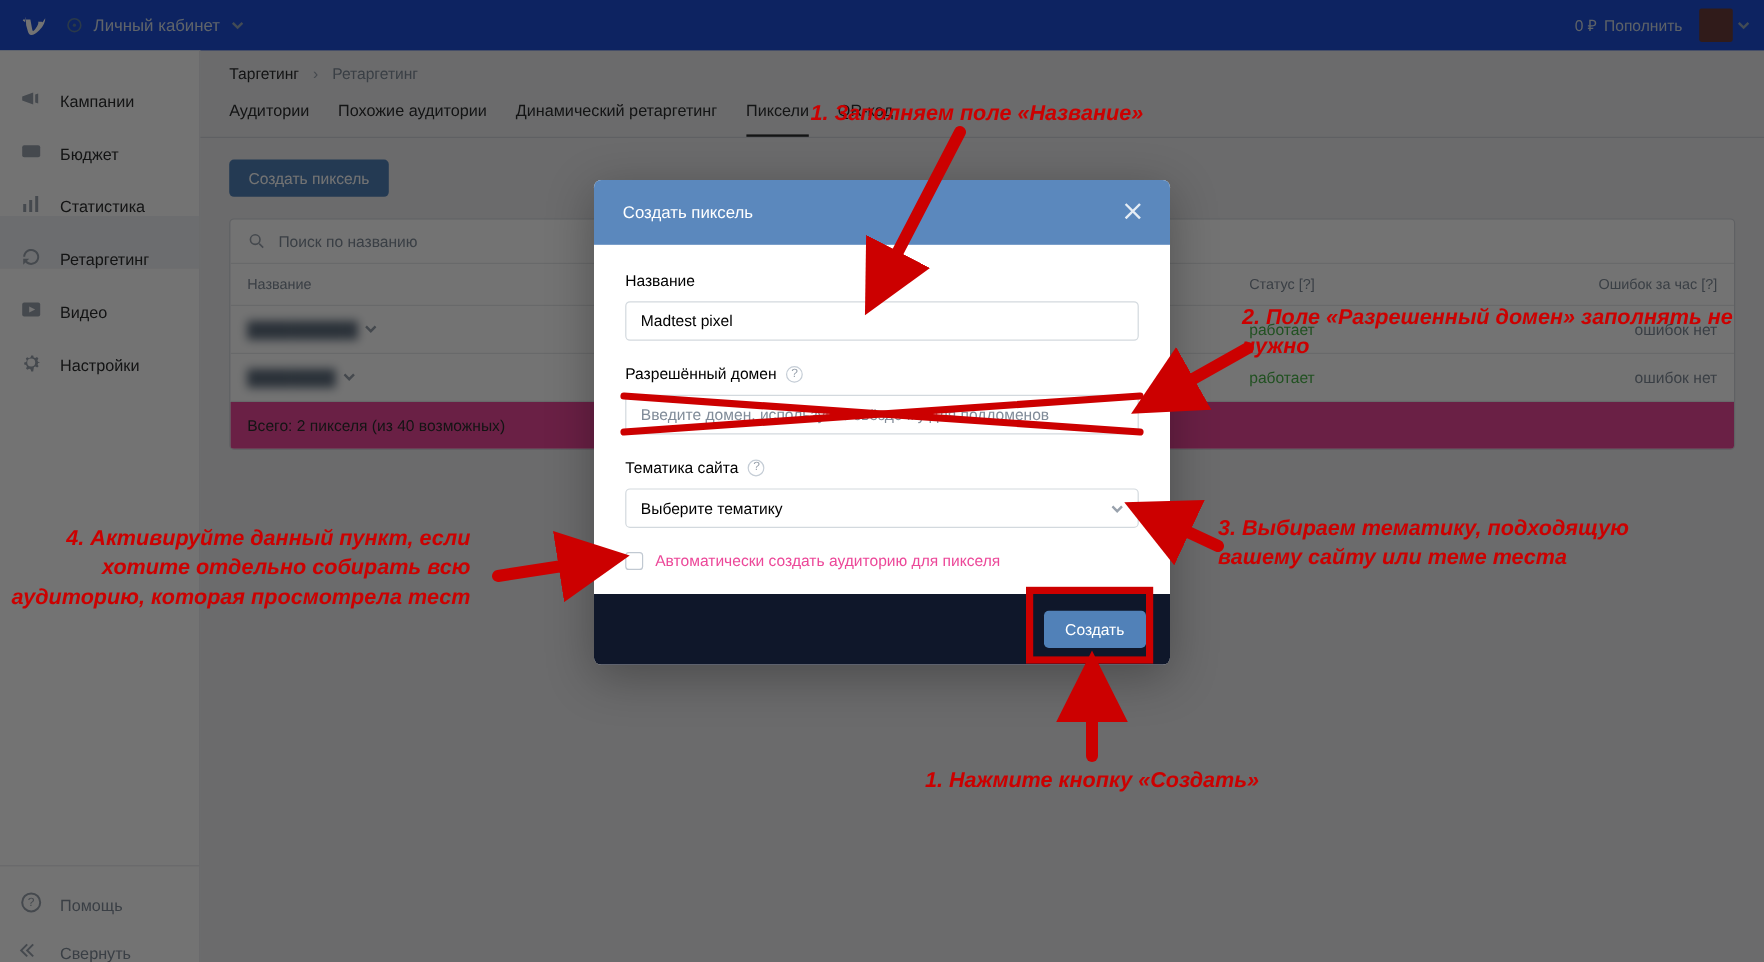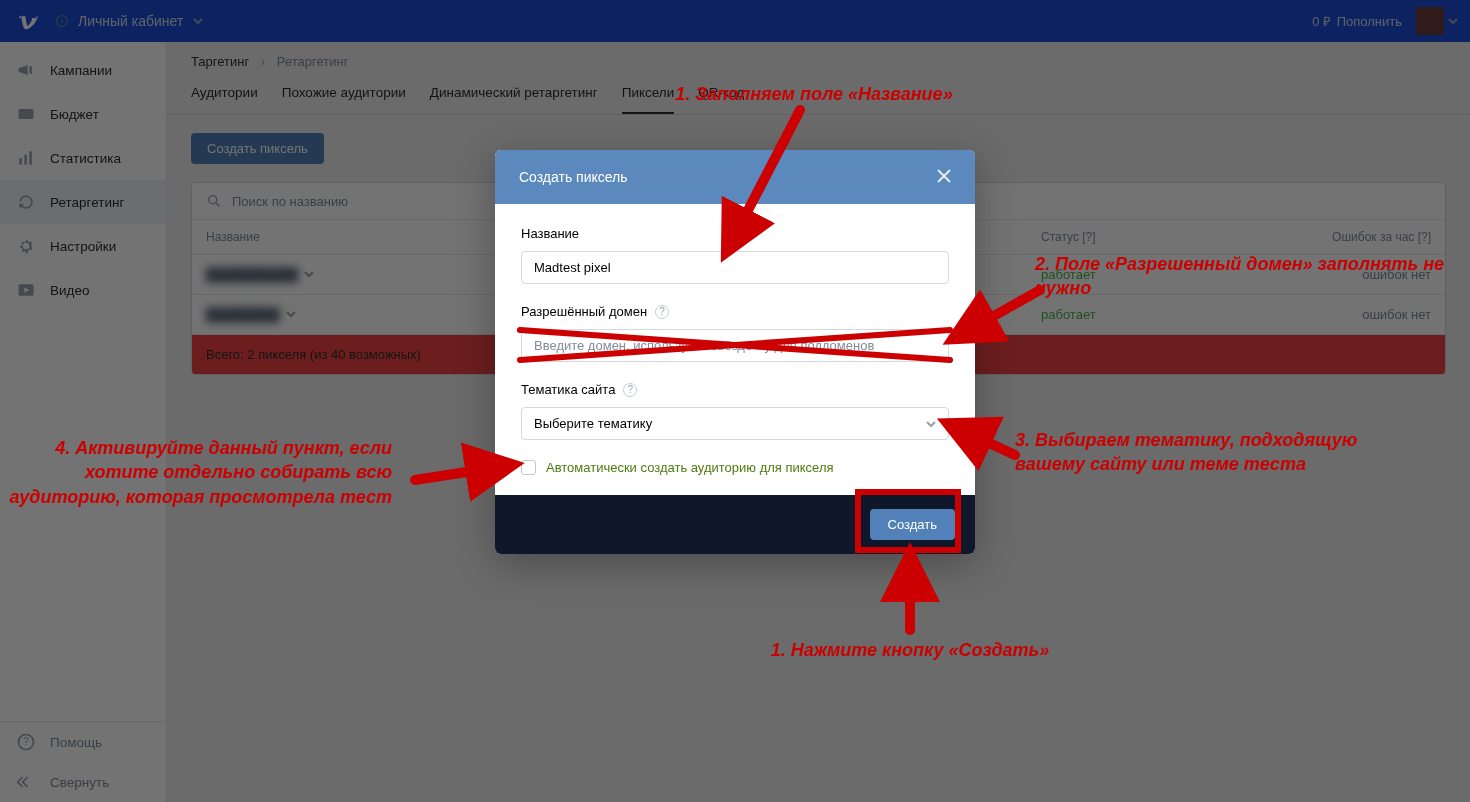--- a/index.html
+++ b/index.html
@@ -43,7 +43,7 @@
   }
   .sidebar .menu { padding-top: 6px; flex:1;}
   .sidebar .menu-item {
-    display:flex; align-items:center;
+    display:flex; align-items:flex-end;
     height:44px; padding:0 16px;
     font-size:13.5px; color:#2c2d2e; cursor:pointer;
   }

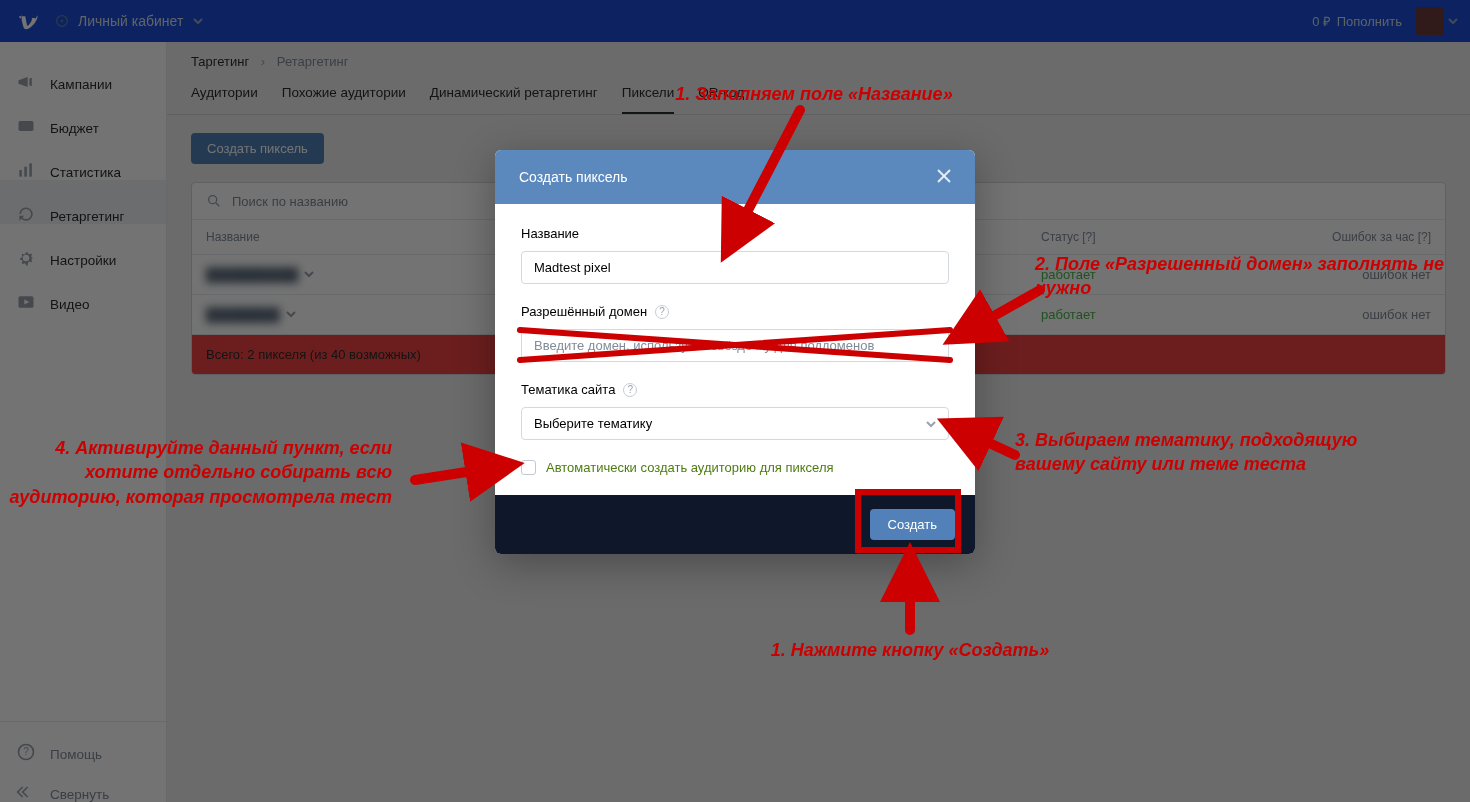--- a/index.html
+++ b/index.html
@@ -206,16 +206,16 @@
       </div>
       <div class="menu-item">
         <svg viewBox="0 0 24 24">
-            <path d="M12 8a4 4 0 1 0 0 8 4 4 0 0 0 0-8zm9 4l-2 .5a7 7 0 0 1-.6 1.5l1 1.8-1.4 1.4-1.8-1a7 7 0 0 1-1.5.6L14 21h-2l-.5-2a7 7 0 0 1-1.5-.6l-1.8 1-1.4-1.4 1-1.8A7 7 0 0 1 7 14.5L5 14v-2l2-.5A7 7 0 0 1 7.6 10l-1-1.8L8 6.8l1.8 1A7 7 0 0 1 11.3 7L12 5h2l.5 2a7 7 0 0 1 1.5.6l1.8-1 1.4 1.4-1 1.8a7 7 0 0 1 .6 1.5L21 12z"></path>
-          </svg>
-        <span>Настройки</span>
-      </div>
-      <div class="menu-item">
-        <svg viewBox="0 0 24 24">
             <rect x="3" y="5" width="18" height="14" rx="2"></rect>
             <path d="M10 9l6 3-6 3z" fill="#fff"></path>
           </svg>
         <span>Видео</span>
+      </div>
+      <div class="menu-item">
+        <svg viewBox="0 0 24 24">
+            <path d="M12 8a4 4 0 1 0 0 8 4 4 0 0 0 0-8zm9 4l-2 .5a7 7 0 0 1-.6 1.5l1 1.8-1.4 1.4-1.8-1a7 7 0 0 1-1.5.6L14 21h-2l-.5-2a7 7 0 0 1-1.5-.6l-1.8 1-1.4-1.4 1-1.8A7 7 0 0 1 7 14.5L5 14v-2l2-.5A7 7 0 0 1 7.6 10l-1-1.8L8 6.8l1.8 1A7 7 0 0 1 11.3 7L12 5h2l.5 2a7 7 0 0 1 1.5.6l1.8-1 1.4 1.4-1 1.8a7 7 0 0 1 .6 1.5L21 12z"></path>
+          </svg>
+        <span>Настройки</span>
       </div>
     </div>
     <div class="bottom">

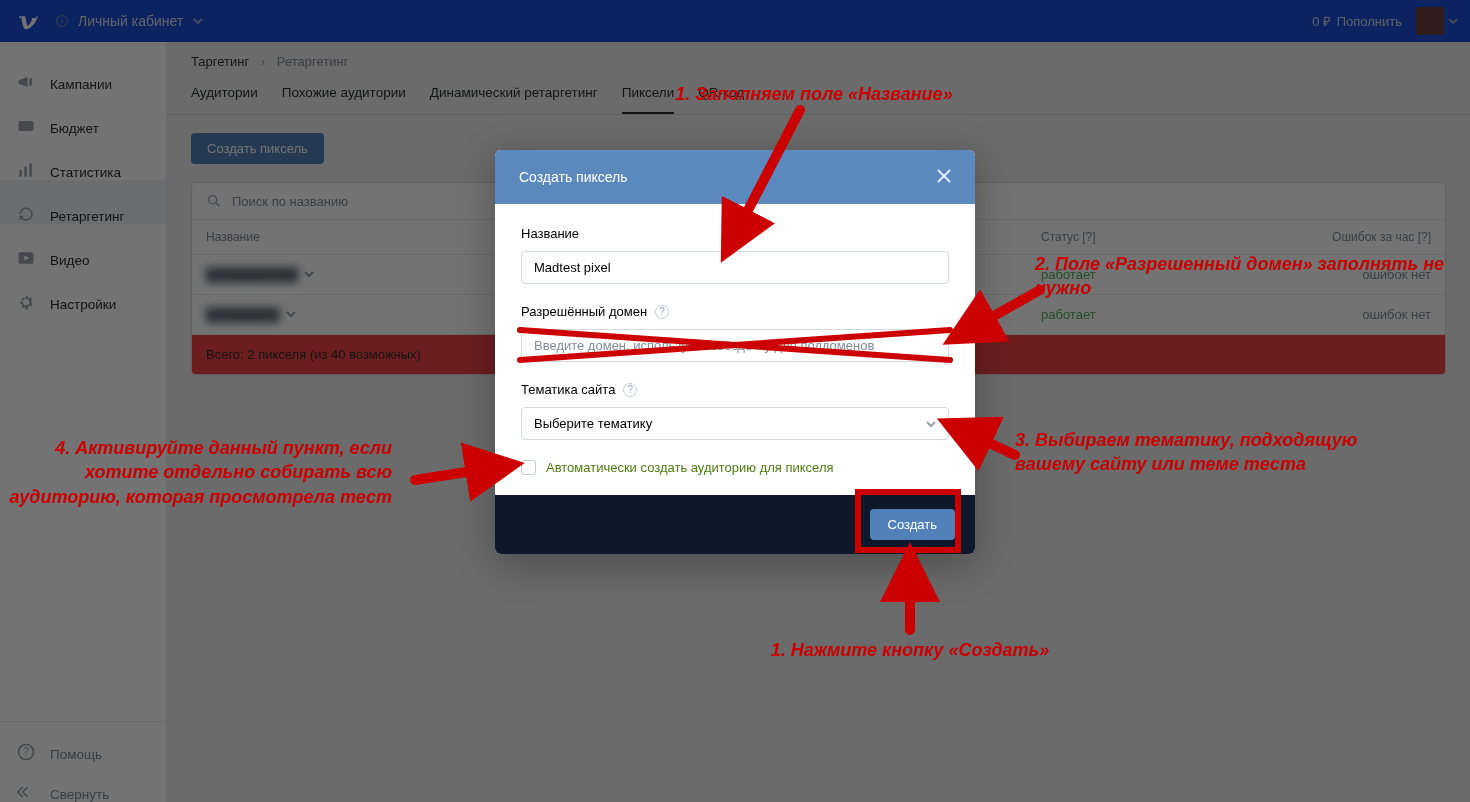--- a/index.html
+++ b/index.html
@@ -87,7 +87,7 @@
   .datarow .chev { margin-left:6px; fill:#99a2ad; width:10px; height:10px;}
   .datarow .status-ok{ color:#4bb34b;}
   .datarow .err-ok{ color:#818c99; text-align:right;}
-  .footrow { padding:12px 14px; font-size:13px; color:#2c2d2e; background:#ef4444;}
+  .footrow { padding:12px 14px; font-size:13px; color:#2c2d2e; background:#ec4899;}
 
   
   .overlay {

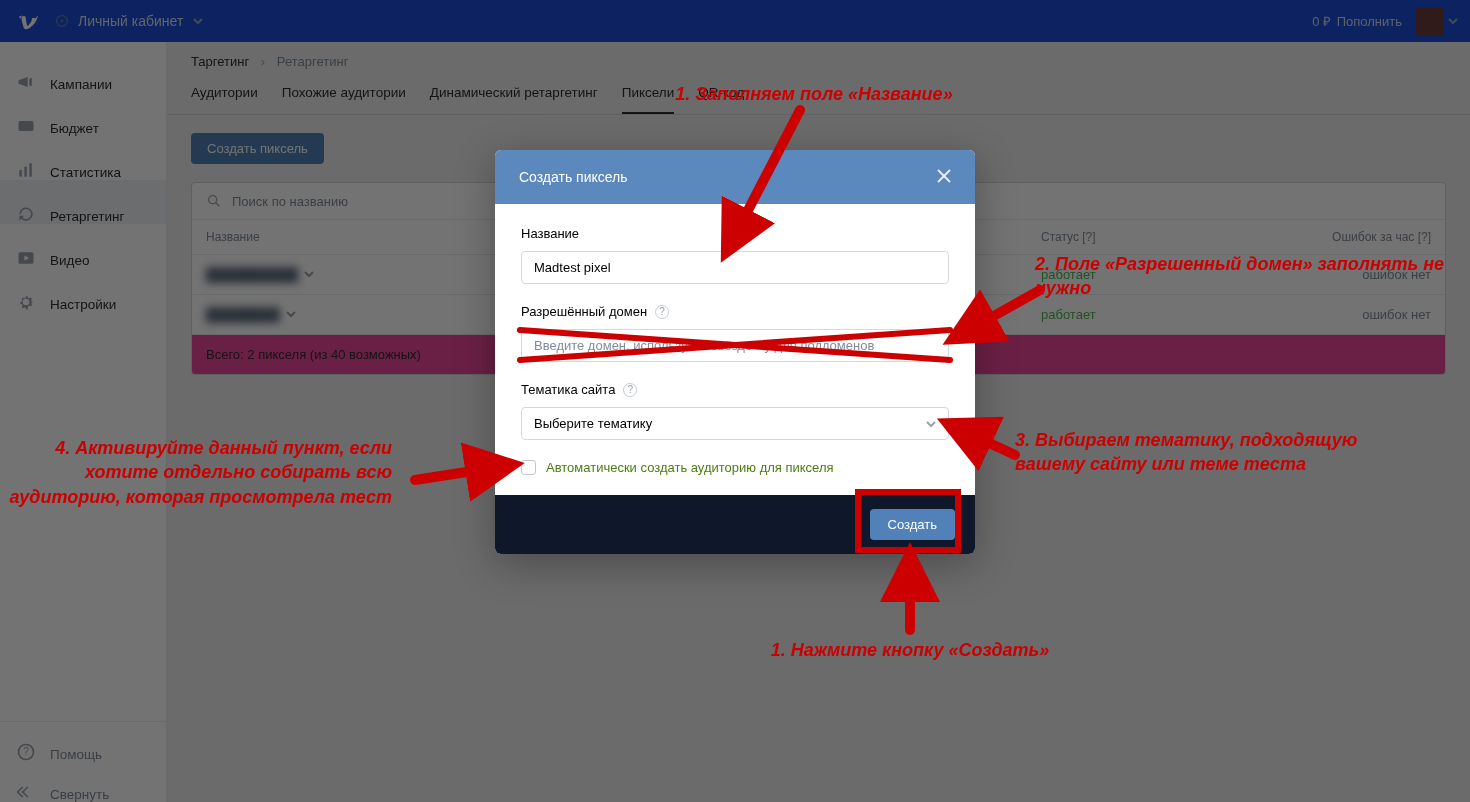--- a/index.html
+++ b/index.html
@@ -122,7 +122,7 @@
   .text-input::placeholder{ color:#818c99;}
   .select-input { display:flex; align-items:center; justify-content:space-between; cursor:pointer; color:#000;}
   .select-input svg { width:10px; height:10px; fill:#99a2ad;}
-  .checkbox-row { display:flex; align-items:center; gap:10px; font-size:13px; color:#4d7c0f; }
+  .checkbox-row { display:flex; align-items:center; gap:10px; font-size:13px; color:#ec4899; }
   .checkbox-row .box { width:15px; height:15px; border:1px solid #c1c9d2; border-radius:3px; background:#fff;}
   .modal-foot {
     background:#0f172a; padding:14px 20px; display:flex; justify-content:flex-end;

